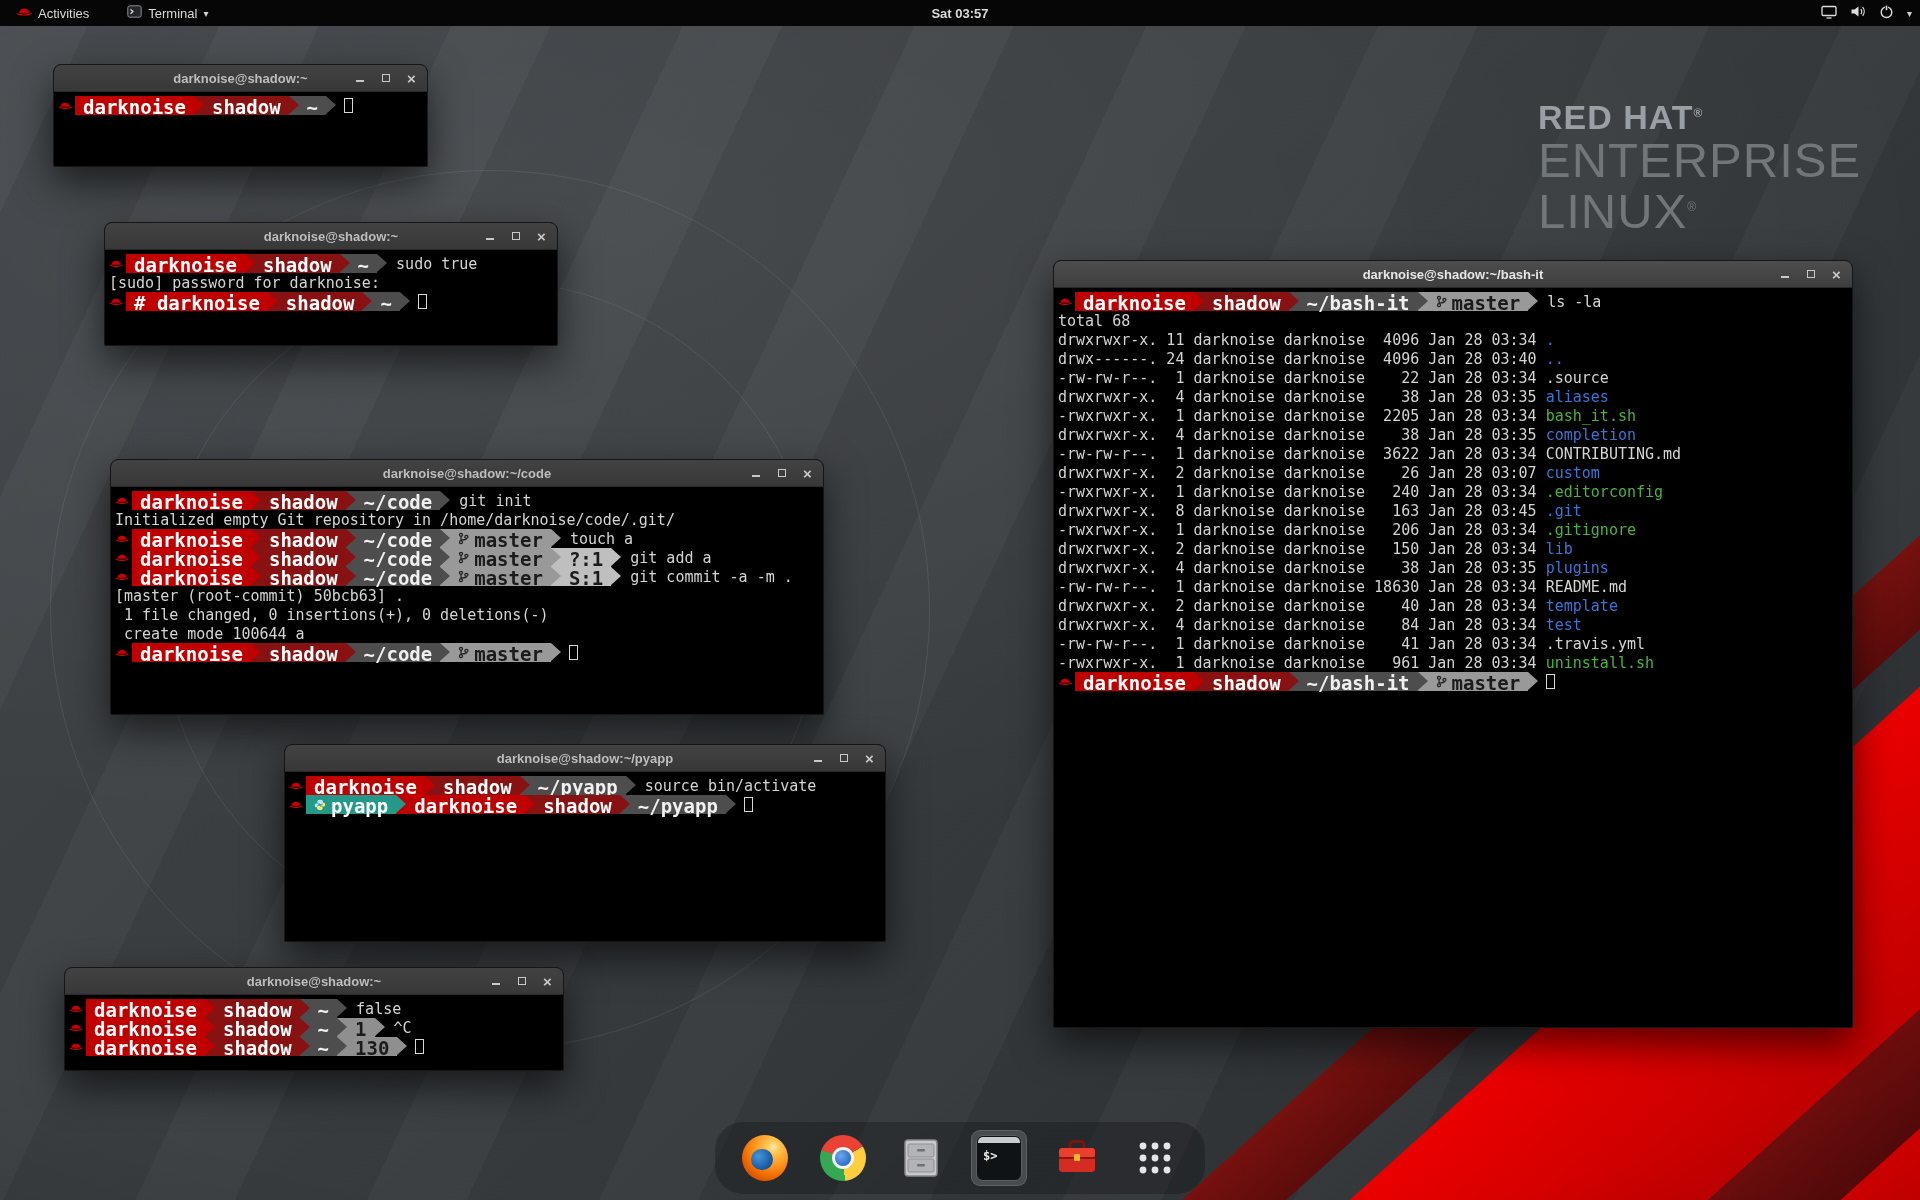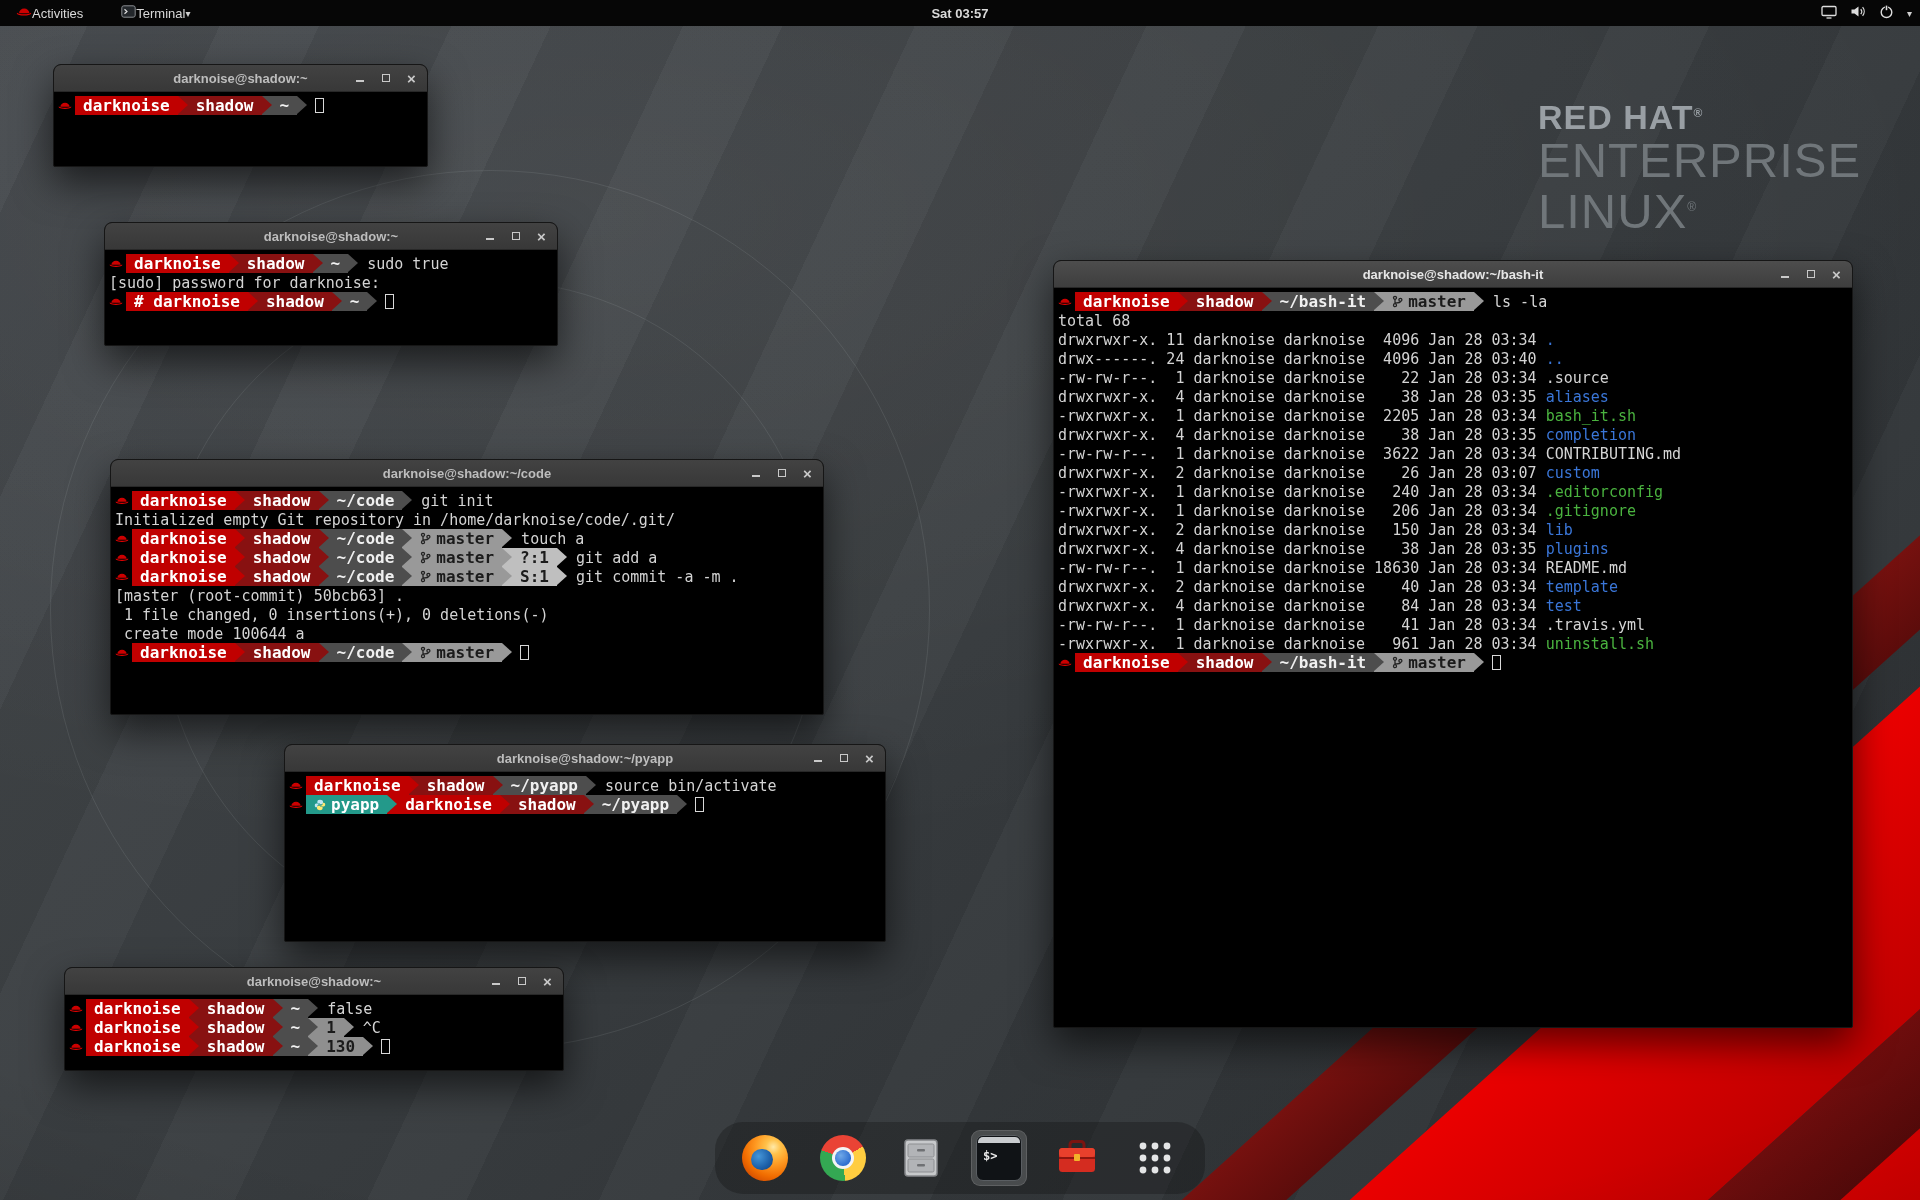--- a/index.html
+++ b/index.html
@@ -34,7 +34,7 @@
   .topbar{position:absolute;top:0;left:0;right:0;height:26px;background:#060606;color:#d9d9d9;
     display:flex;align-items:center;font-size:13px;z-index:60}
   .tb-left{display:flex;align-items:center;gap:26px;padding-left:10px}
-  .tb-activities,.tb-appmenu{display:flex;align-items:center;gap:0;height:26px;padding:0 6px;cursor:default}
+  .tb-activities,.tb-appmenu{display:flex;align-items:center;gap:6px;height:26px;padding:0 6px;cursor:default}
   .tb-clock{position:absolute;left:50%;transform:translateX(-50%);font-weight:700}
   .tb-right{position:absolute;right:8px;display:flex;align-items:center;gap:13px}
   .tb-caret{font-size:10px;color:#cfcfcf}

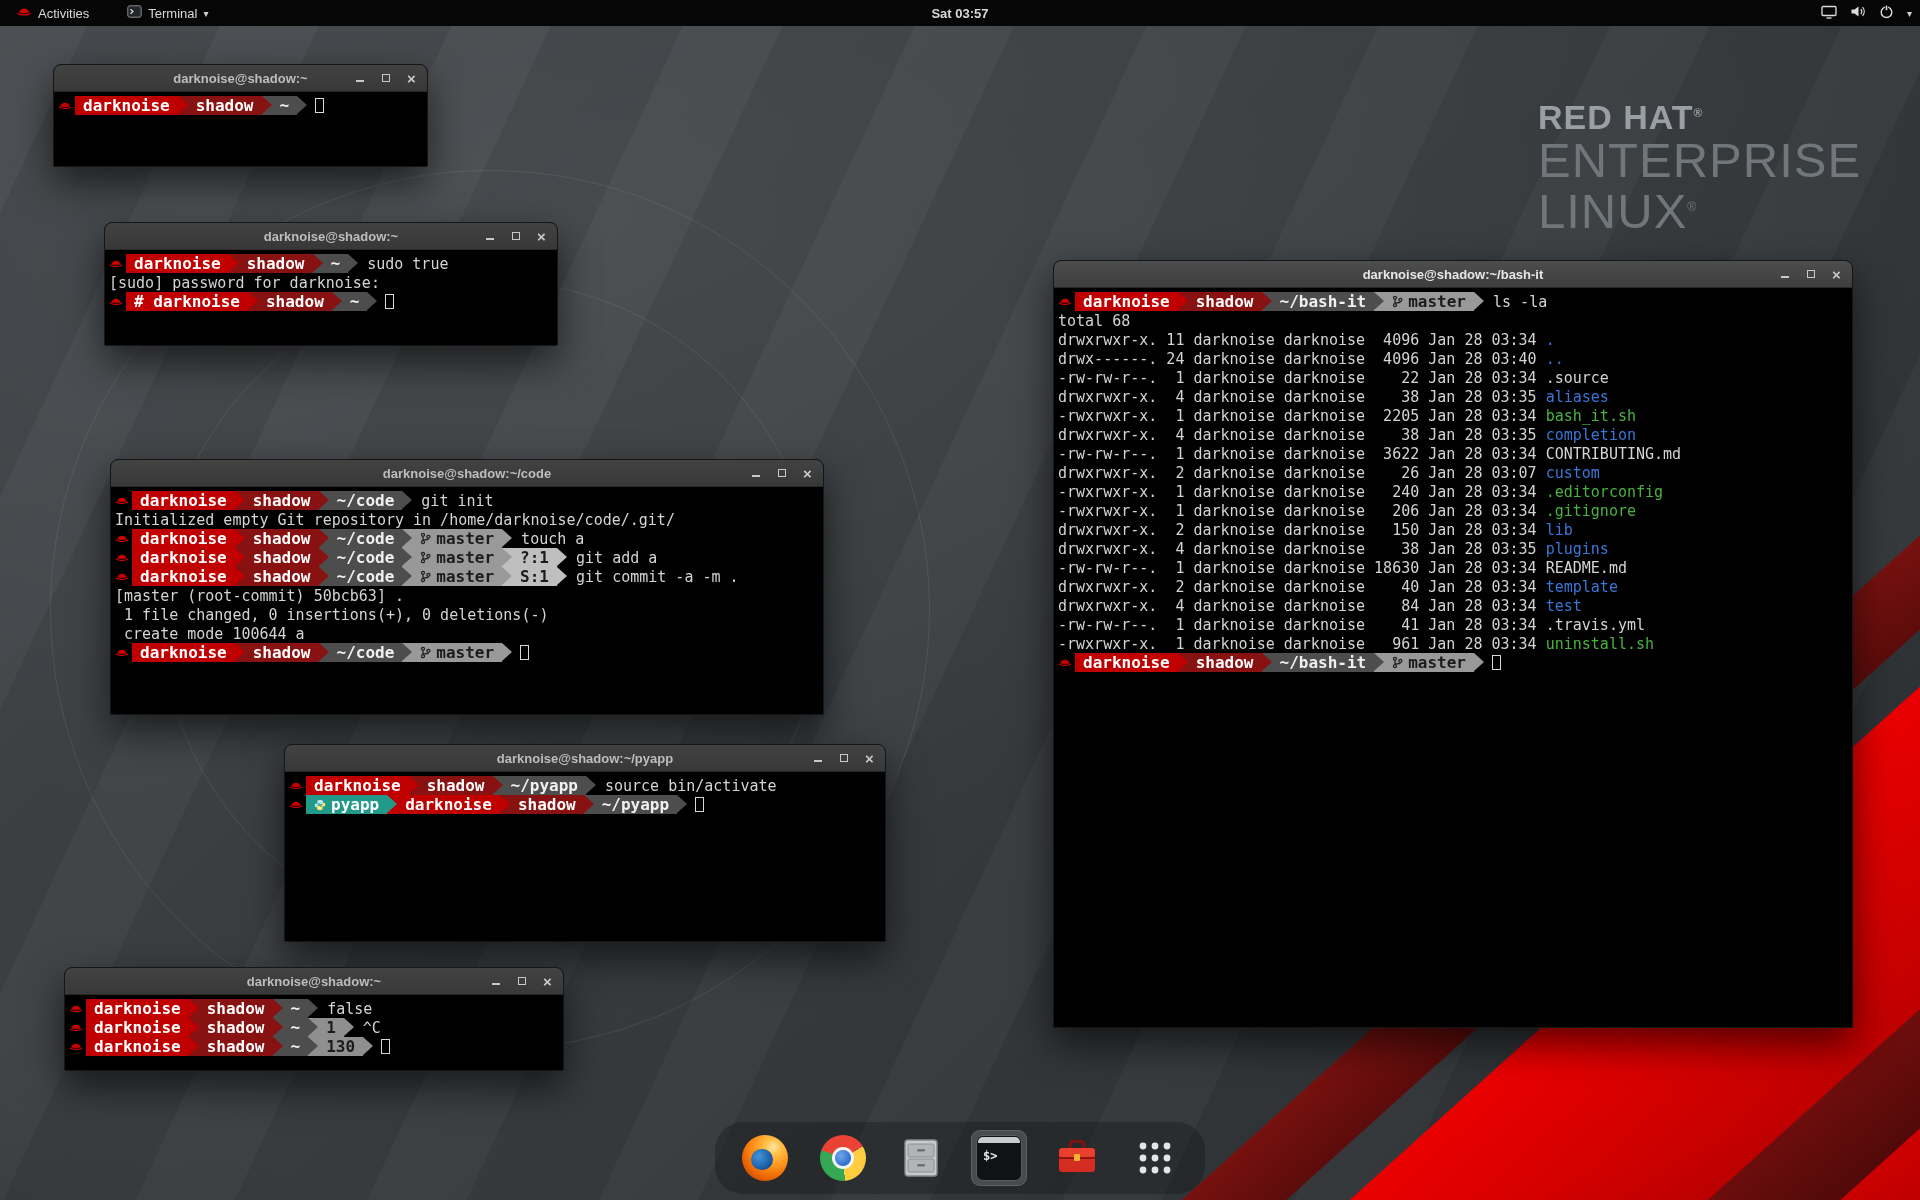--- a/index.html
+++ b/index.html
@@ -55,7 +55,7 @@
   .tline{display:flex;align-items:center;height:19px;font-size:15px;color:#d4d4d4;white-space:pre}
   .ttext{white-space:pre}
   .hat{width:17px;display:flex;align-items:center;justify-content:flex-start}
-  .pseg{display:flex;height:19px;padding:0 8px;font-size:16px;font-weight:700;gap:5px}
+  .pseg{display:flex;height:19px;padding:0 8px;font-size:19px;font-weight:700;gap:5px}
   .psep{display:block;width:10px;height:19px}
   .ptri{display:block;width:0;height:0;border-top:9.5px solid transparent;border-bottom:9.5px solid transparent;border-left:10px solid transparent}
   .cursor{display:inline-block;width:9px;height:15px;border:1px solid #d8d8d8;margin-left:8px}

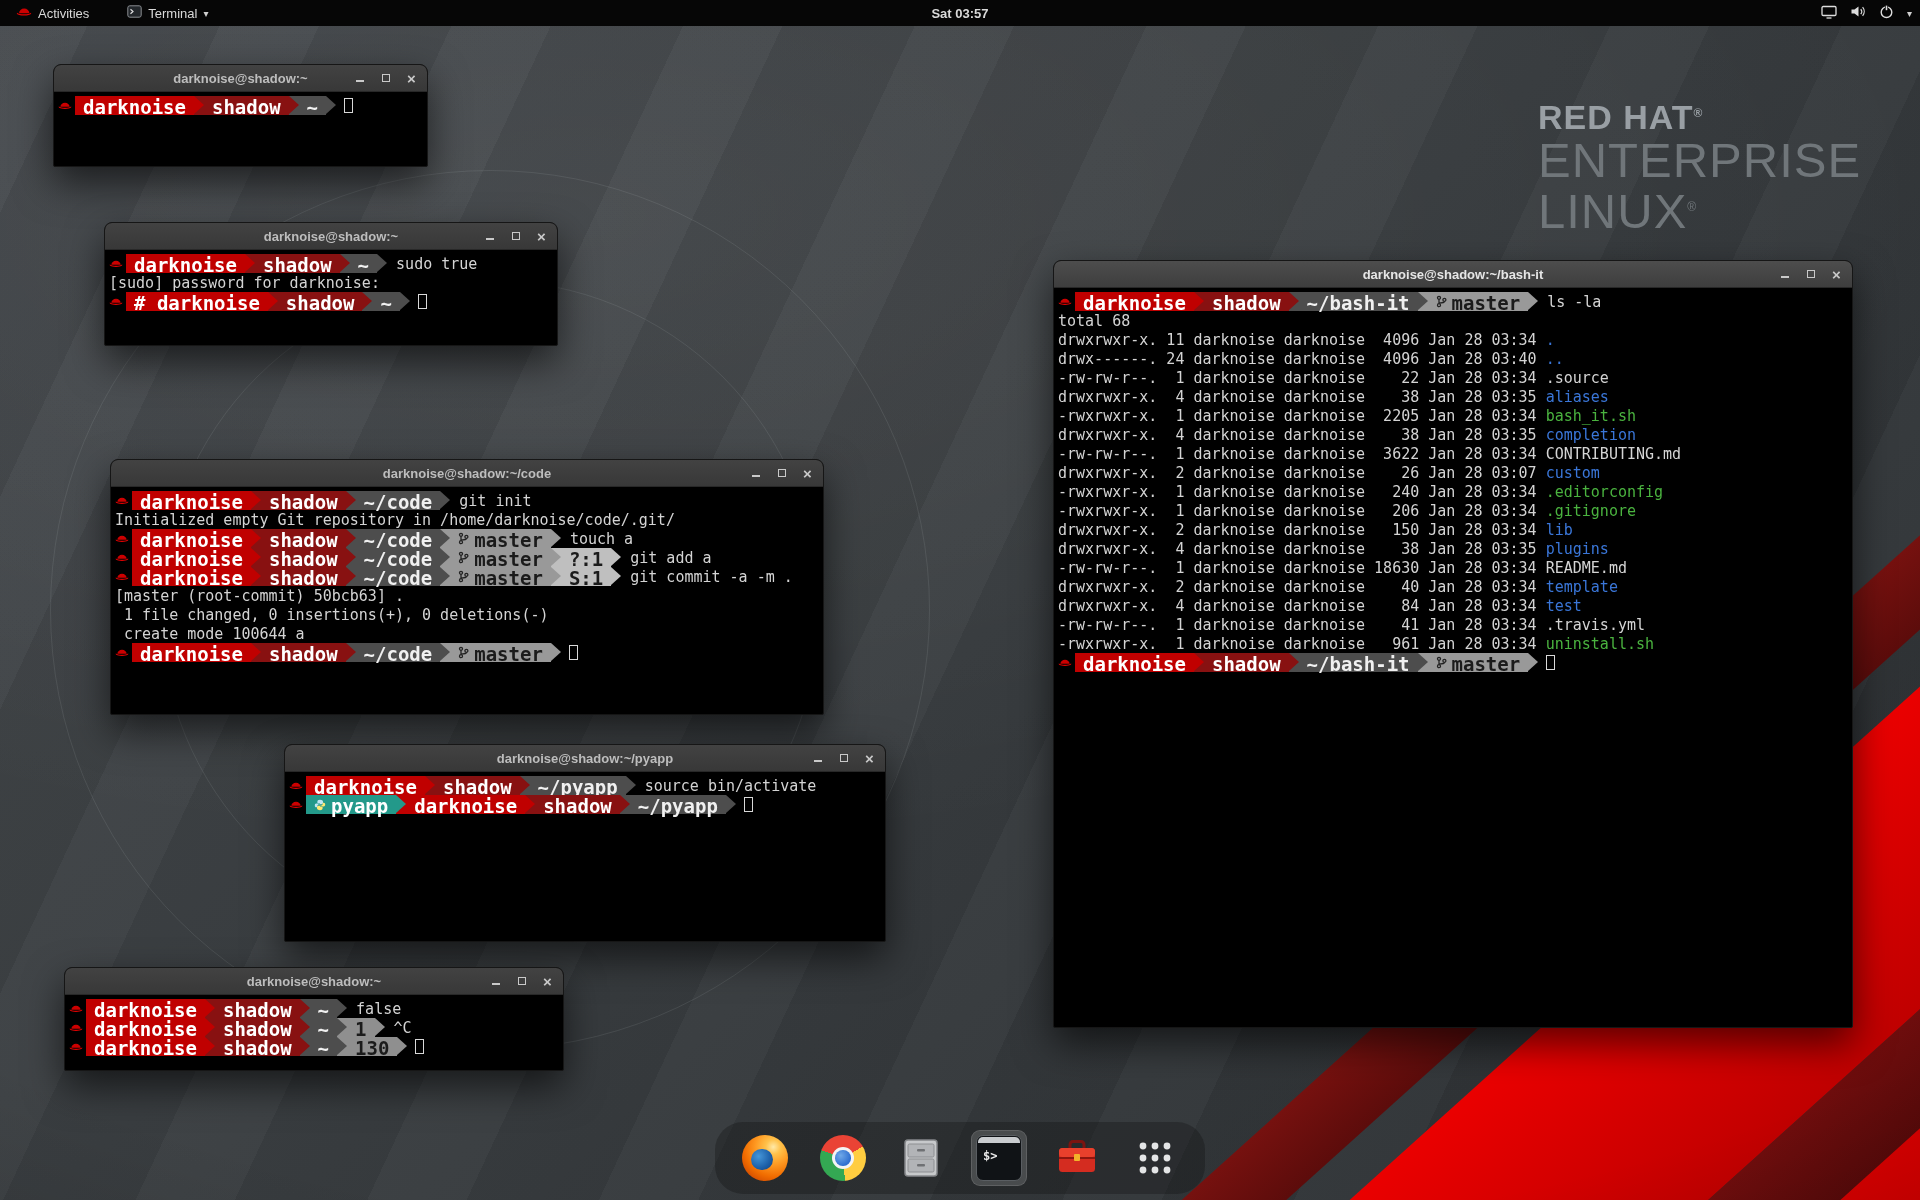--- a/index.html
+++ b/index.html
@@ -348,6 +348,7 @@
       <div class="tline"><span class="ttext">-rw-rw-r--.  1 darknoise darknoise  3622 Jan 28 03:34 </span><span class="ttext">CONTRIBUTING.md</span></div>
       <div class="tline"><span class="ttext">drwxrwxr-x.  2 darknoise darknoise    26 Jan 28 03:07 </span><span class="ttext" style="color: rgb(58, 118, 216);">custom</span></div>
       <div class="tline"><span class="ttext">-rwxrwxr-x.  1 darknoise darknoise   240 Jan 28 03:34 </span><span class="ttext" style="color: rgb(74, 179, 63);">.editorconfig</span></div>
+      <div class="tline"><span class="ttext">drwxrwxr-x.  8 darknoise darknoise   163 Jan 28 03:45 </span><span class="ttext" style="color: rgb(58, 118, 216);">.git</span></div>
       <div class="tline"><span class="ttext">-rwxrwxr-x.  1 darknoise darknoise   206 Jan 28 03:34 </span><span class="ttext" style="color: rgb(74, 179, 63);">.gitignore</span></div>
       <div class="tline"><span class="ttext">drwxrwxr-x.  2 darknoise darknoise   150 Jan 28 03:34 </span><span class="ttext" style="color: rgb(58, 118, 216);">lib</span></div>
       <div class="tline"><span class="ttext">drwxrwxr-x.  4 darknoise darknoise    38 Jan 28 03:35 </span><span class="ttext" style="color: rgb(58, 118, 216);">plugins</span></div>

